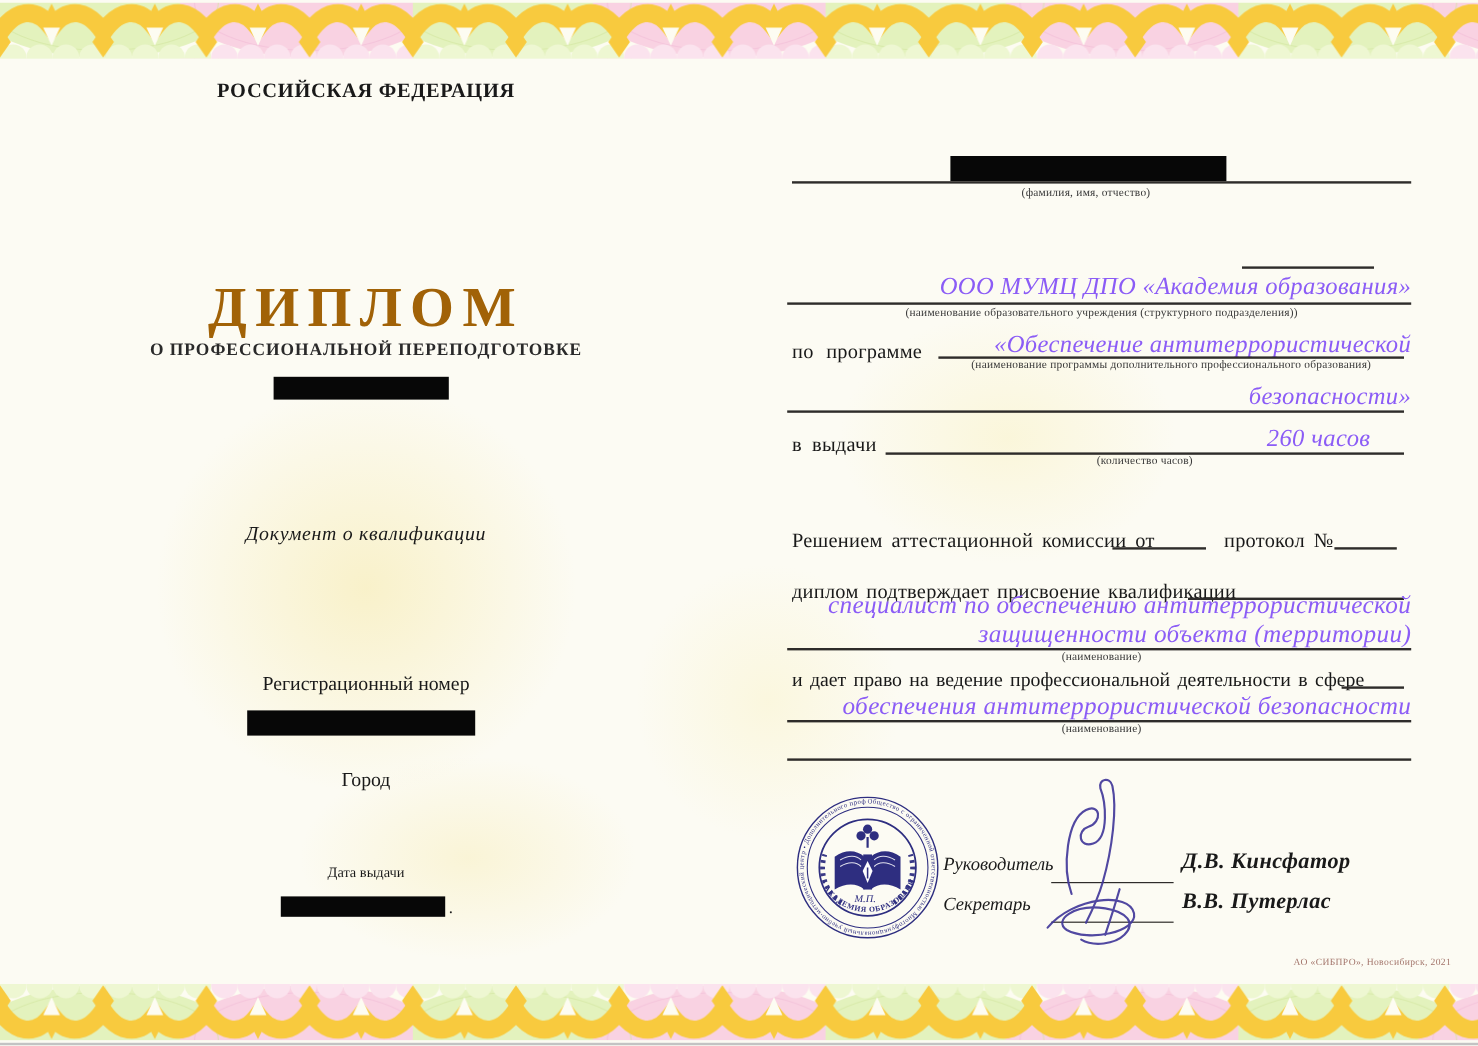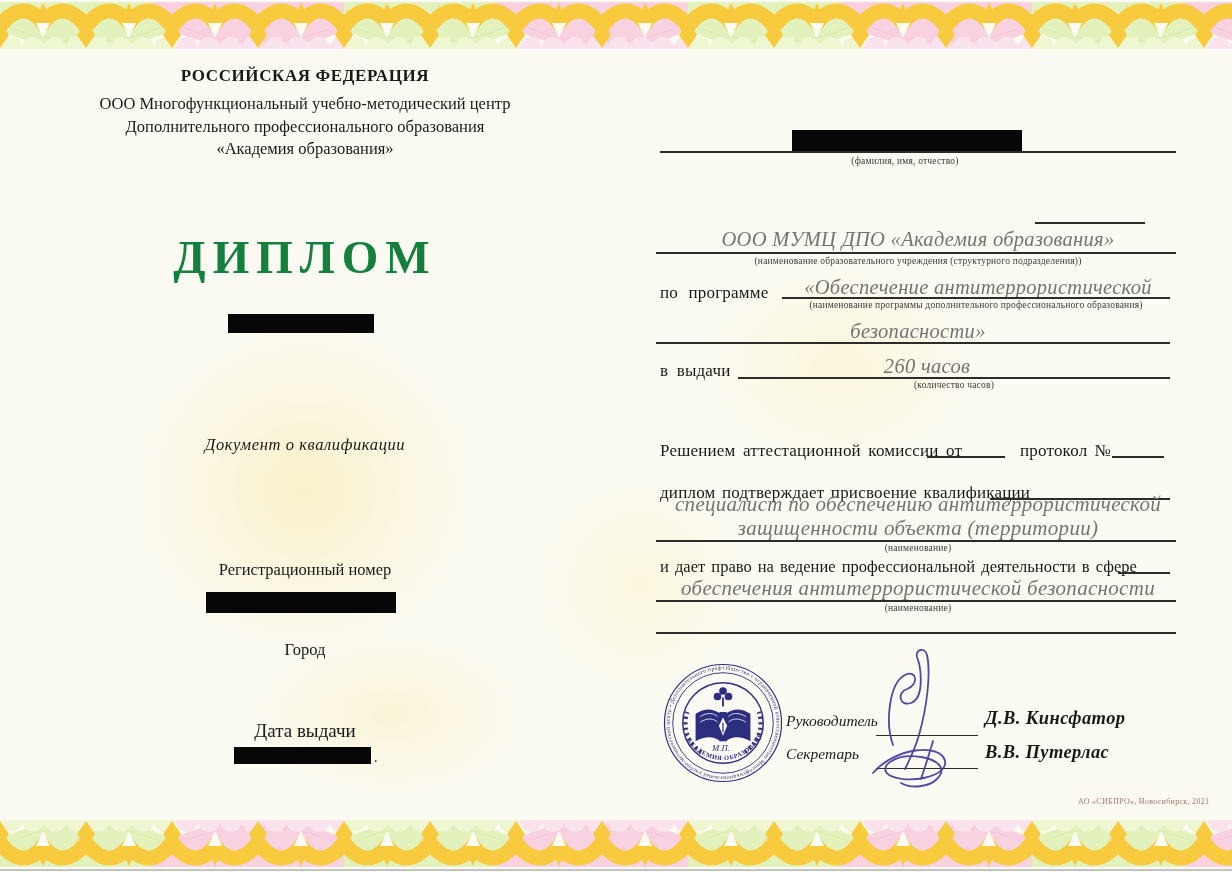--- a/index.html
+++ b/index.html
@@ -79,11 +79,6 @@
   <div class="blob" style="left:250px;top:630px;width:280px;height:170px;background:radial-gradient(closest-side,rgba(246,233,168,.38),rgba(246,233,168,0))"></div>
 
   <div class="abs ctr" style="left:90px;top:66px;width:430px;font-size:17px;font-weight:bold;letter-spacing:.6px">РОССИЙСКАЯ ФЕДЕРАЦИЯ</div>
-  <div class="abs ctr" style="left:55px;top:93px;width:500px;font-size:16.5px;line-height:22.5px">
-    <div>ООО Многофункциональный учебно-методический центр</div>
-    <div>Дополнительного профессионального образования</div>
-    <div>«Академия образования»</div>
-  </div>
 
   <div class="abs ctr" style="left:90px;top:230px;width:430px;font-size:47px;font-weight:bold;letter-spacing:7px;color:#15803d">ДИПЛОМ</div>
   <div class="redact" style="left:228px;top:314px;width:146px;height:19px"></div>

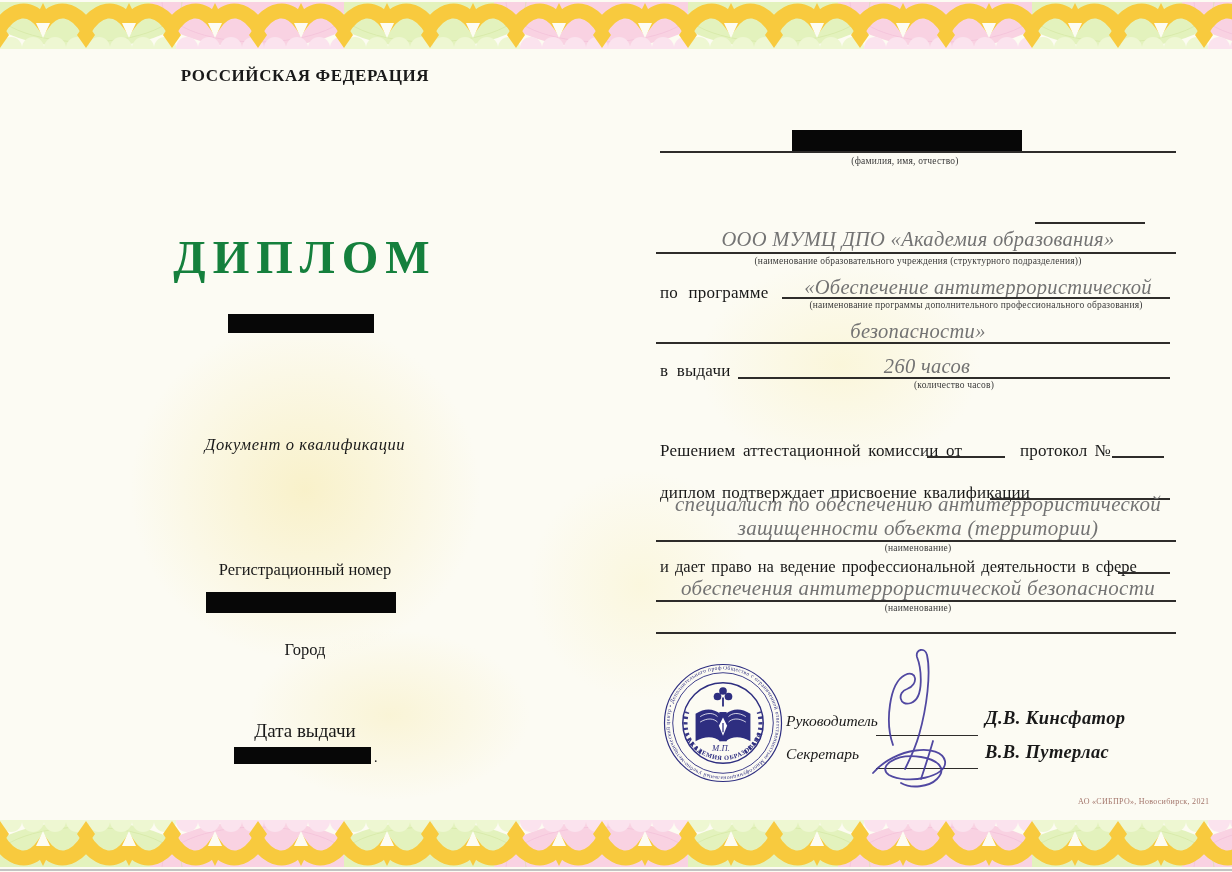--- a/index.html
+++ b/index.html
@@ -80,7 +80,7 @@
 
   <div class="abs ctr" style="left:90px;top:66px;width:430px;font-size:17px;font-weight:bold;letter-spacing:.6px">РОССИЙСКАЯ ФЕДЕРАЦИЯ</div>
 
-  <div class="abs ctr" style="left:90px;top:230px;width:430px;font-size:47px;font-weight:bold;letter-spacing:7px;color:#15803d">ДИПЛОМ</div>
+  <div class="abs ctr" style="left:90px;top:230px;width:430px;font-size:47px;font-weight:bold;letter-spacing:7px;color:#a16207">ДИПЛОМ</div>
   <div class="redact" style="left:228px;top:314px;width:146px;height:19px"></div>
 
   <div class="abs ctr itlbl" style="left:90px;top:435px;width:430px;font-size:16.5px;letter-spacing:.6px">Документ о квалификации</div>

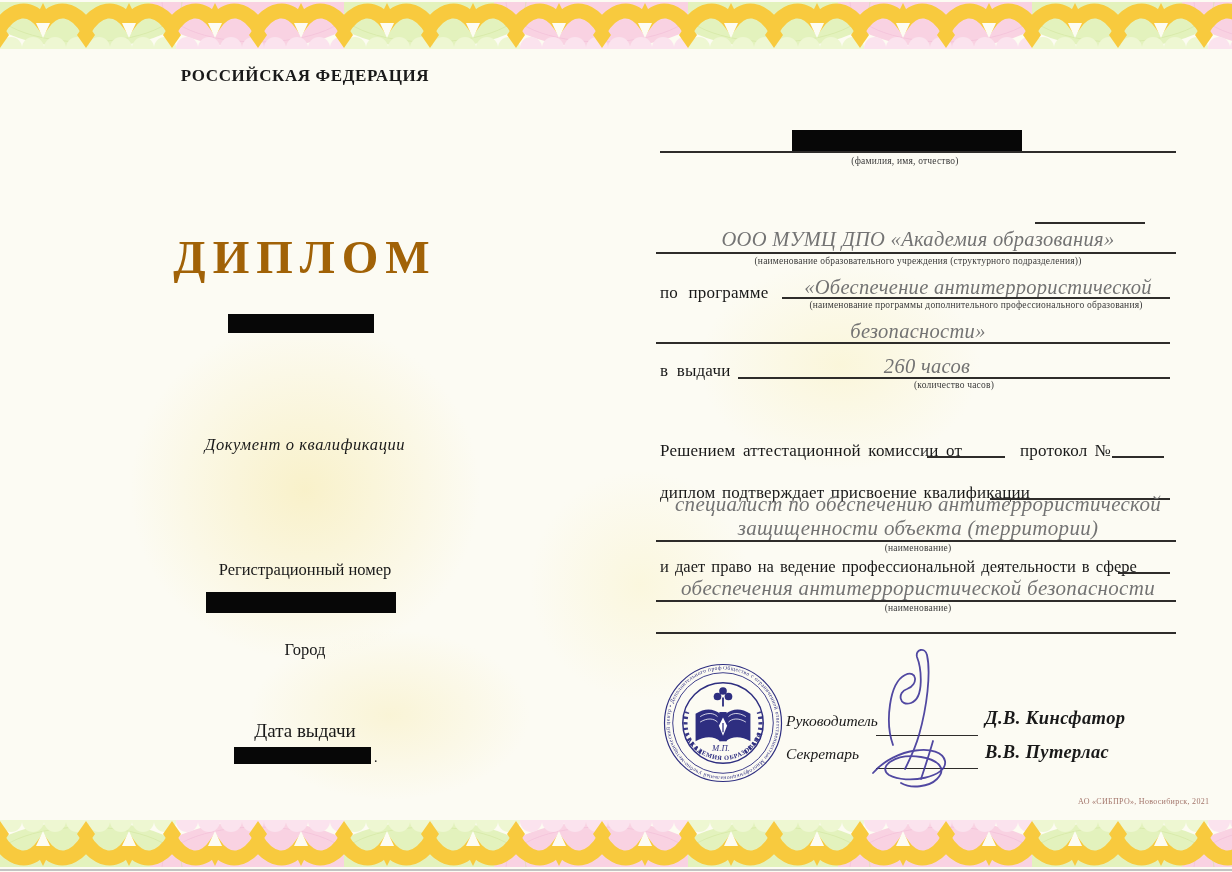--- a/index.html
+++ b/index.html
@@ -15,7 +15,7 @@
   .rule{position:absolute;border-top:2px solid #2e2c2a;height:0;}
   .cap{position:absolute;font-size:9.5px;color:#3a3a3a;text-align:center;letter-spacing:.2px;}
   .lbl{font-size:17px;letter-spacing:.2px;}
-  .val{font-style:italic;font-size:20.5px;letter-spacing:.3px;color:#737373;}
+  .val{font-style:italic;font-size:20.5px;letter-spacing:.3px;color:#8b5cf6;text-align:right;}
   .itlbl{font-style:italic;font-size:15.5px;}
   .signame{font-style:italic;font-size:18.5px;letter-spacing:.4px;font-weight:bold;}
   svg text{font-family:"Liberation Serif","DejaVu Serif",serif;}

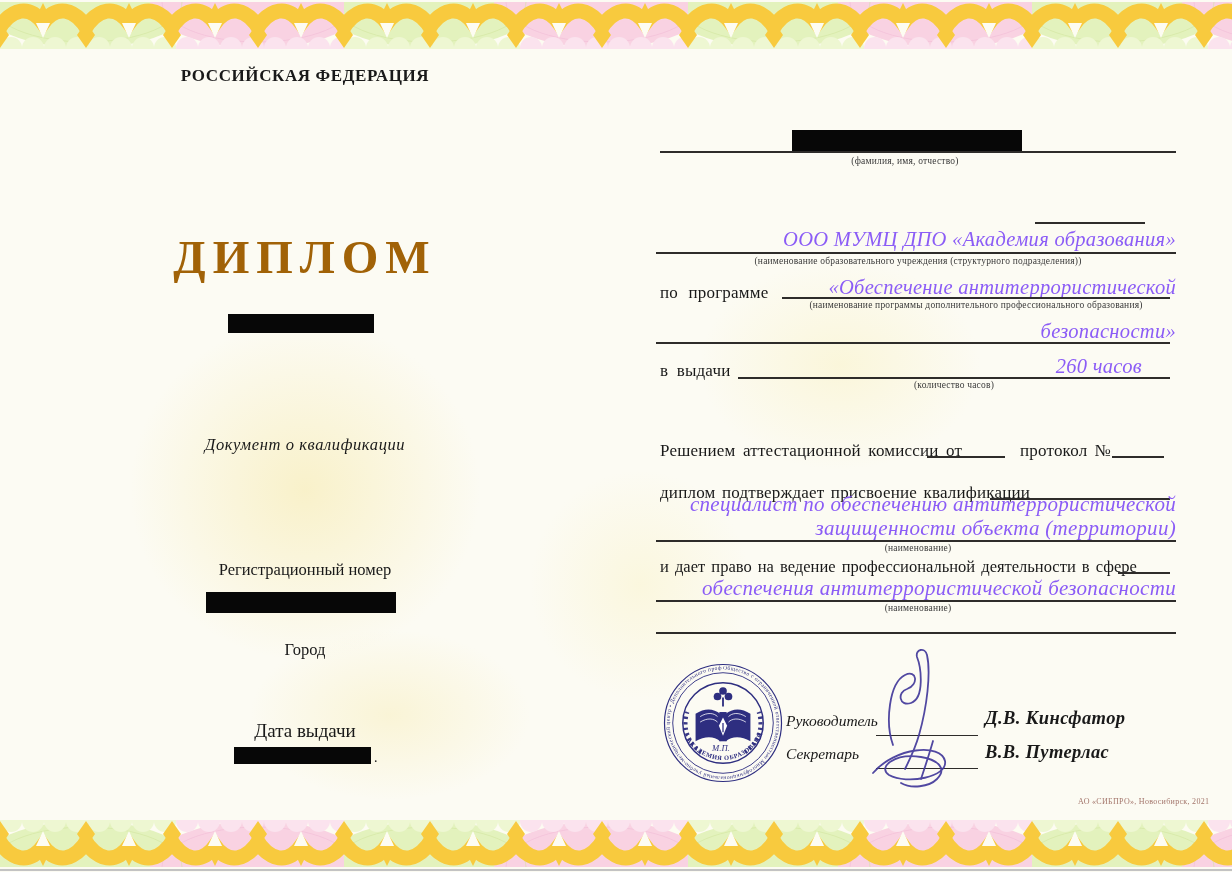--- a/index.html
+++ b/index.html
@@ -81,6 +81,7 @@
   <div class="abs ctr" style="left:90px;top:66px;width:430px;font-size:17px;font-weight:bold;letter-spacing:.6px">РОССИЙСКАЯ ФЕДЕРАЦИЯ</div>
 
   <div class="abs ctr" style="left:90px;top:230px;width:430px;font-size:47px;font-weight:bold;letter-spacing:7px;color:#a16207">ДИПЛОМ</div>
+  <div class="abs ctr" style="left:90px;top:284px;width:430px;font-size:14.5px;font-weight:bold;letter-spacing:.8px;color:#2a2a2a">О ПРОФЕССИОНАЛЬНОЙ ПЕРЕПОДГОТОВКЕ</div>
   <div class="redact" style="left:228px;top:314px;width:146px;height:19px"></div>
 
   <div class="abs ctr itlbl" style="left:90px;top:435px;width:430px;font-size:16.5px;letter-spacing:.6px">Документ о квалификации</div>

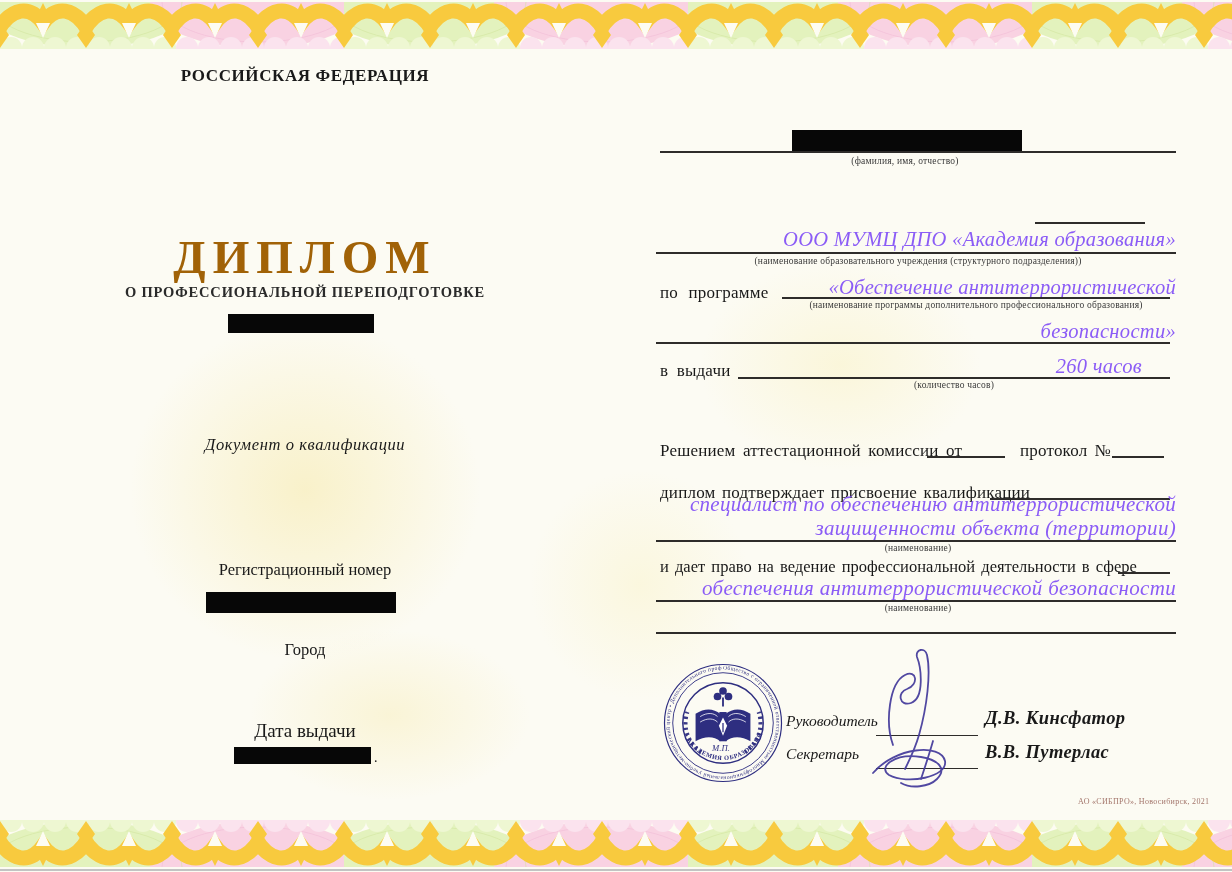--- a/index.html
+++ b/index.html
@@ -91,7 +91,7 @@
 
   <div class="abs ctr" style="left:90px;top:640px;width:430px;font-size:16.5px">Город</div>
 
-  <div class="abs ctr" style="left:90px;top:720px;width:430px;font-size:19px">Дата выдачи</div>
+  <div class="abs ctr" style="left:90px;top:720px;width:430px;font-size:12px">Дата выдачи</div>
   <div class="redact" style="left:234px;top:747px;width:137px;height:17px"></div>
   <div class="abs" style="left:374px;top:750px;font-size:14px">.</div>
 

